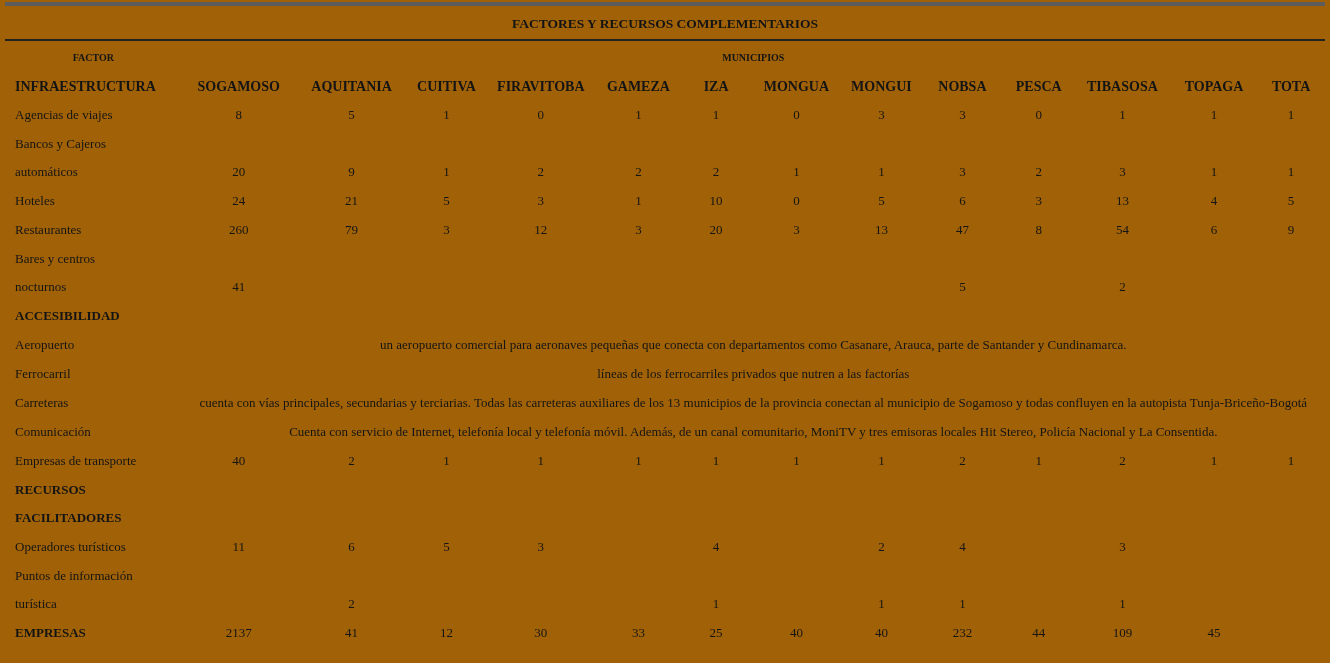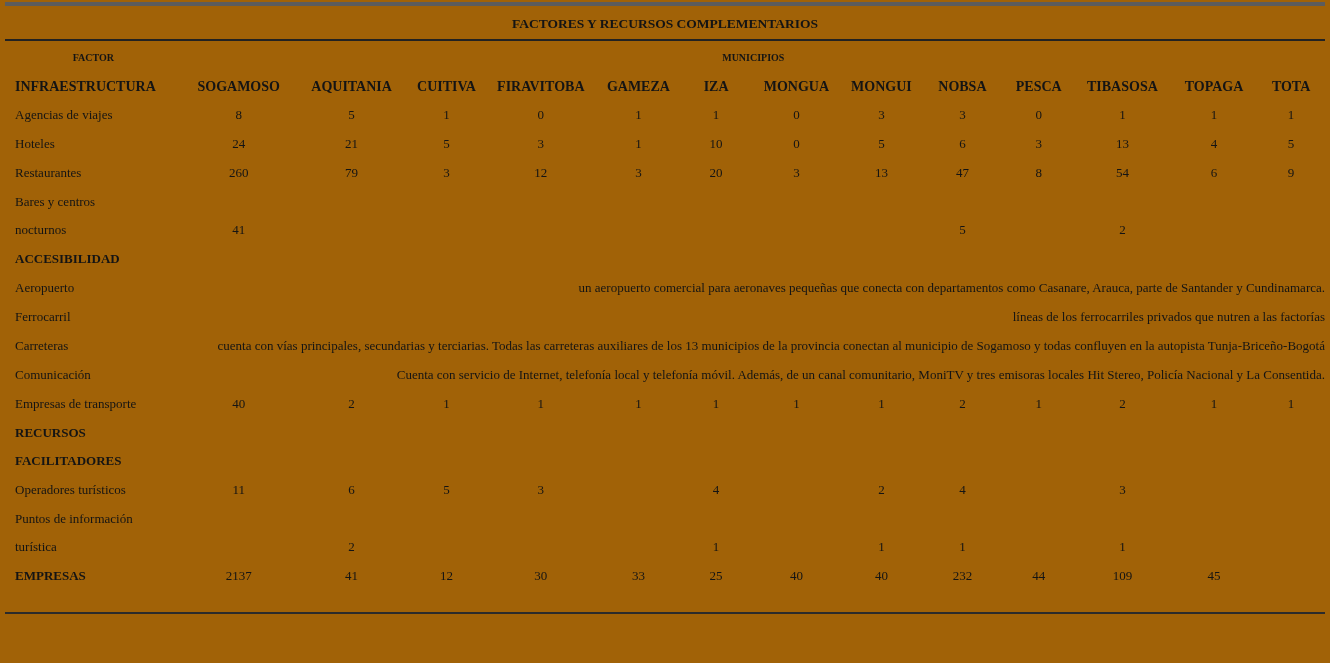--- a/index.html
+++ b/index.html
@@ -147,6 +147,25 @@
         </tr>
         <tr class="row-data">
           <td class="label">
+            <div>Bancos y Cajeros</div>
+            <div>automáticos</div>
+          </td>
+          <td class="num">20</td>
+          <td class="num">9</td>
+          <td class="num">1</td>
+          <td class="num">2</td>
+          <td class="num">2</td>
+          <td class="num">2</td>
+          <td class="num">1</td>
+          <td class="num">1</td>
+          <td class="num">3</td>
+          <td class="num">2</td>
+          <td class="num">3</td>
+          <td class="num">1</td>
+          <td class="num">1</td>
+        </tr>
+        <tr class="row-data">
+          <td class="label">
             <div>Hoteles</div>
           </td>
           <td class="num">24</td>

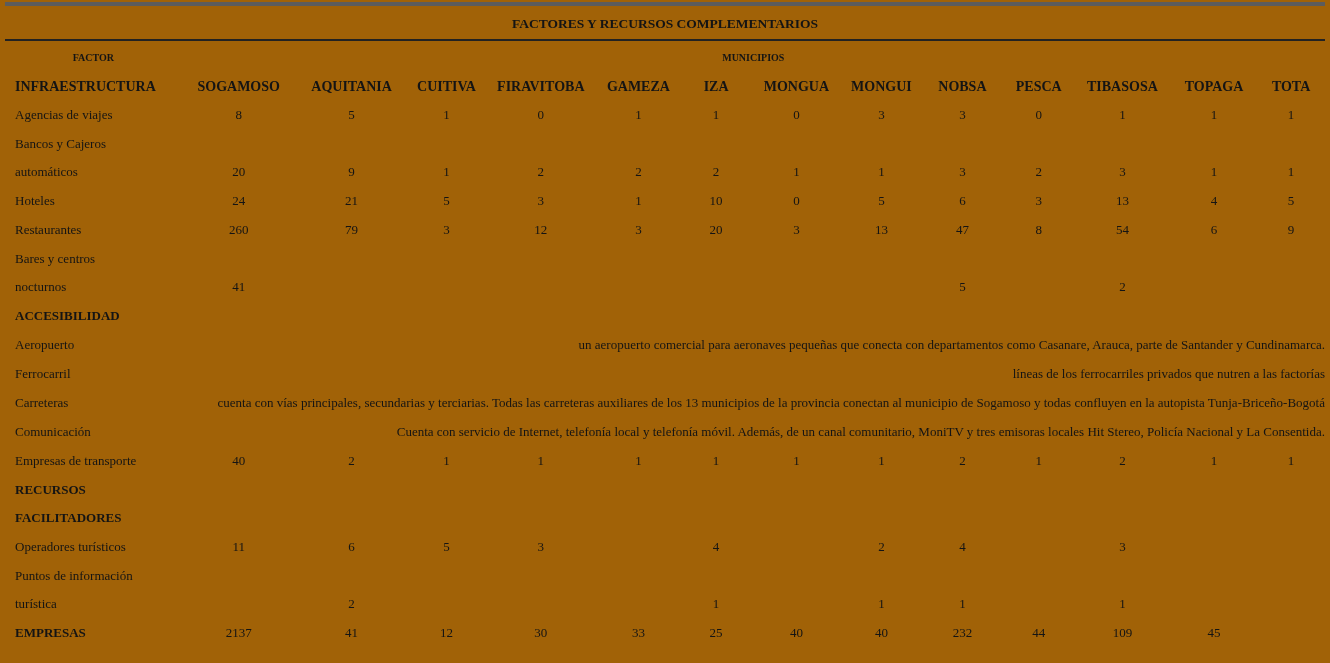--- a/index.html
+++ b/index.html
@@ -68,7 +68,7 @@
     padding-bottom: 1px;
   }
   tbody td.span-text {
-    text-align: right;
+    text-align: center;
     padding-bottom: 1px;
   }
   tbody tr.row-section td.label,

